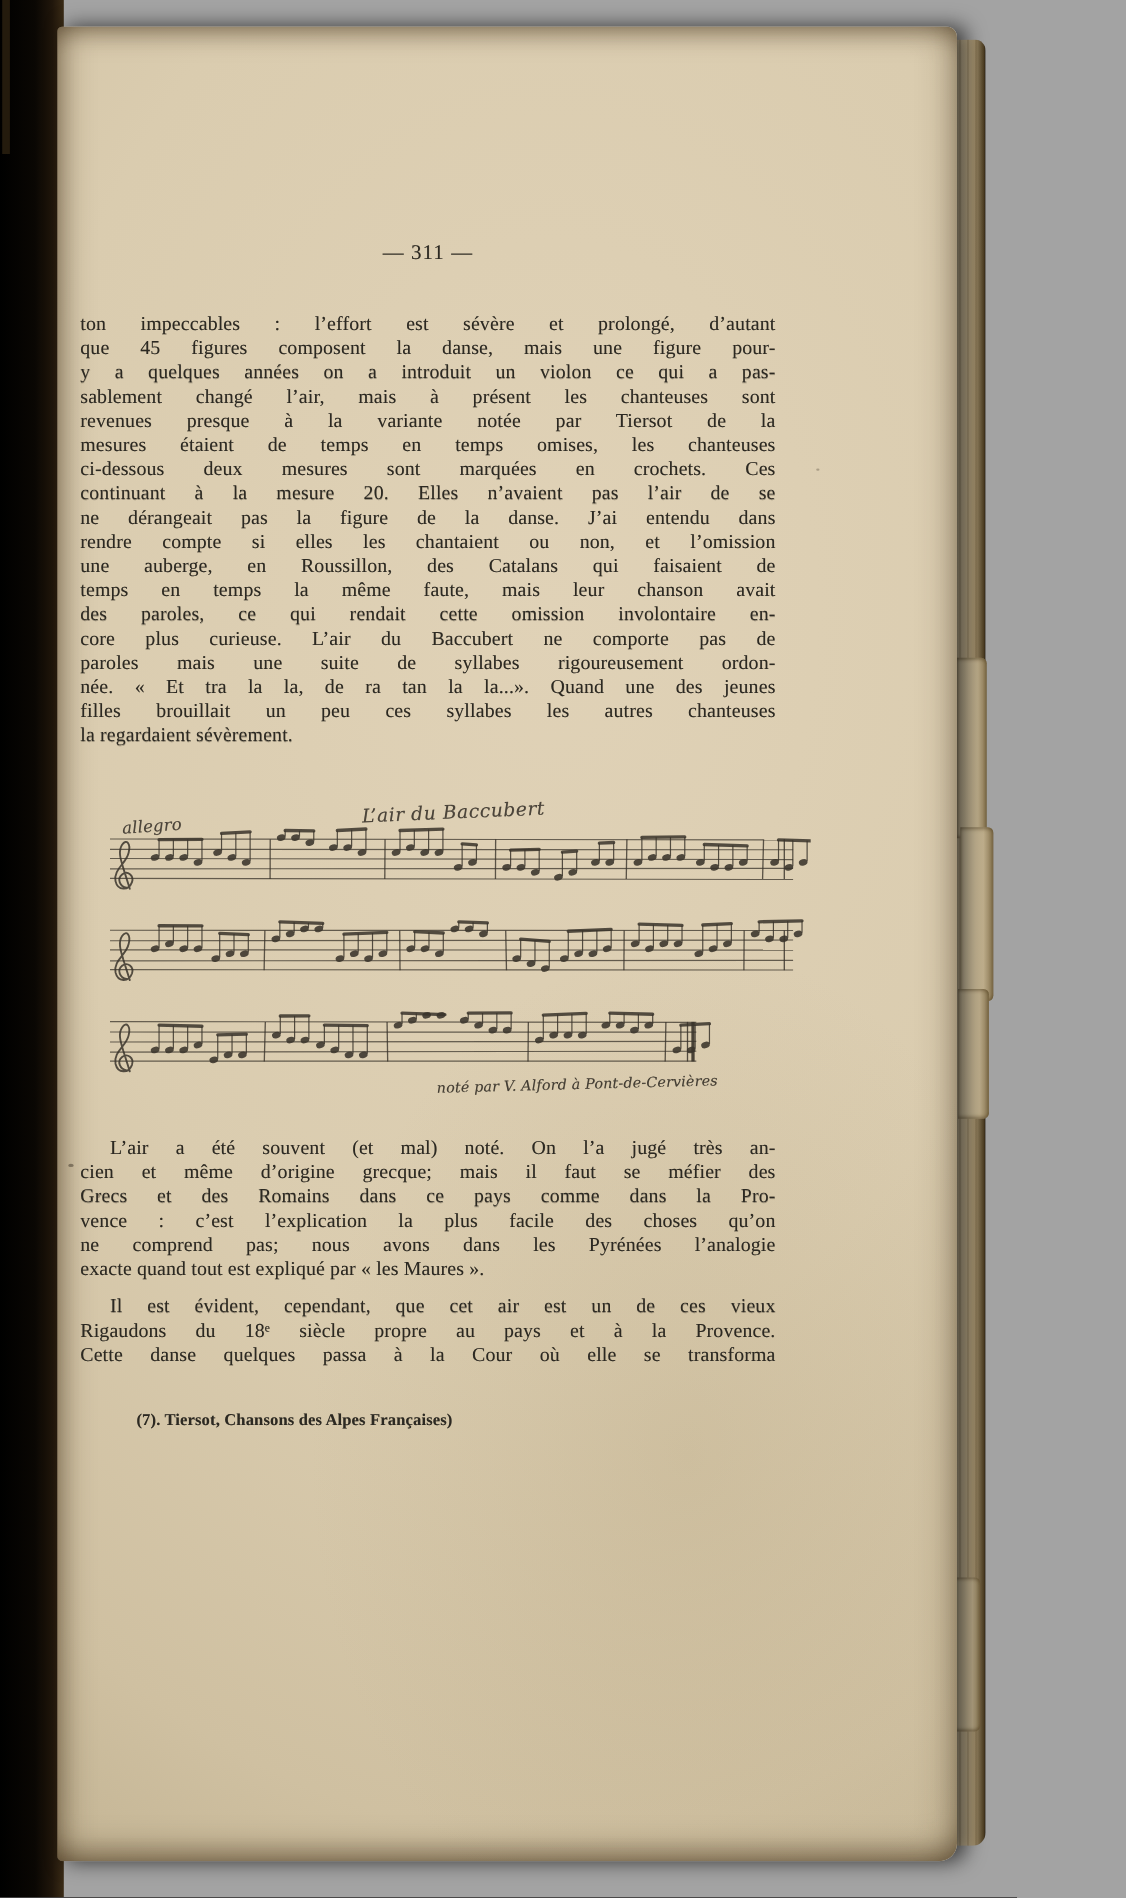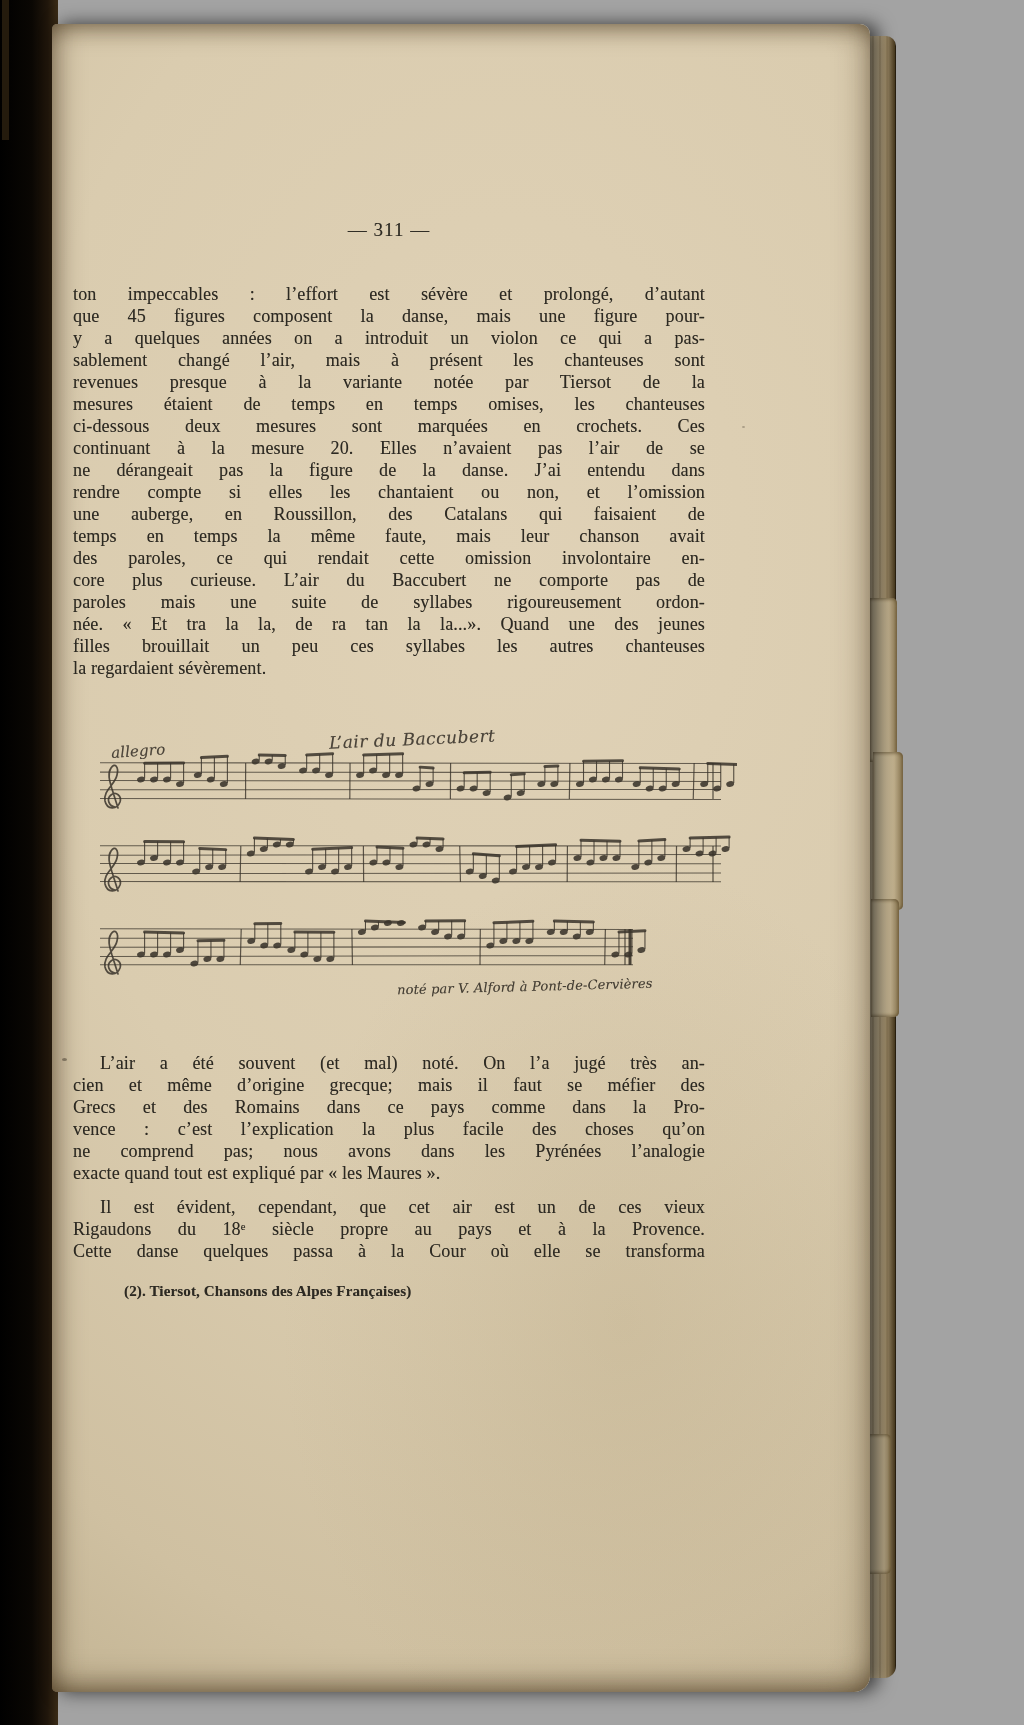--- a/index.html
+++ b/index.html
@@ -43,7 +43,7 @@
   .para{position:absolute;left:0;width:100%;}
   .para .tline{text-align:justify;text-align-last:justify;height:22px;white-space:nowrap;}
   .para.end .tline:last-child{text-align-last:left;}
-  .para.indent .tline:first-child{text-indent:27px;margin-top:20px;}
+  .para.indent .tline:first-child{text-indent:27px;}
   .p1{top:236px;margin-top:23px;}
   .p2{top:1008px;}
   .p3{top:1152px;}

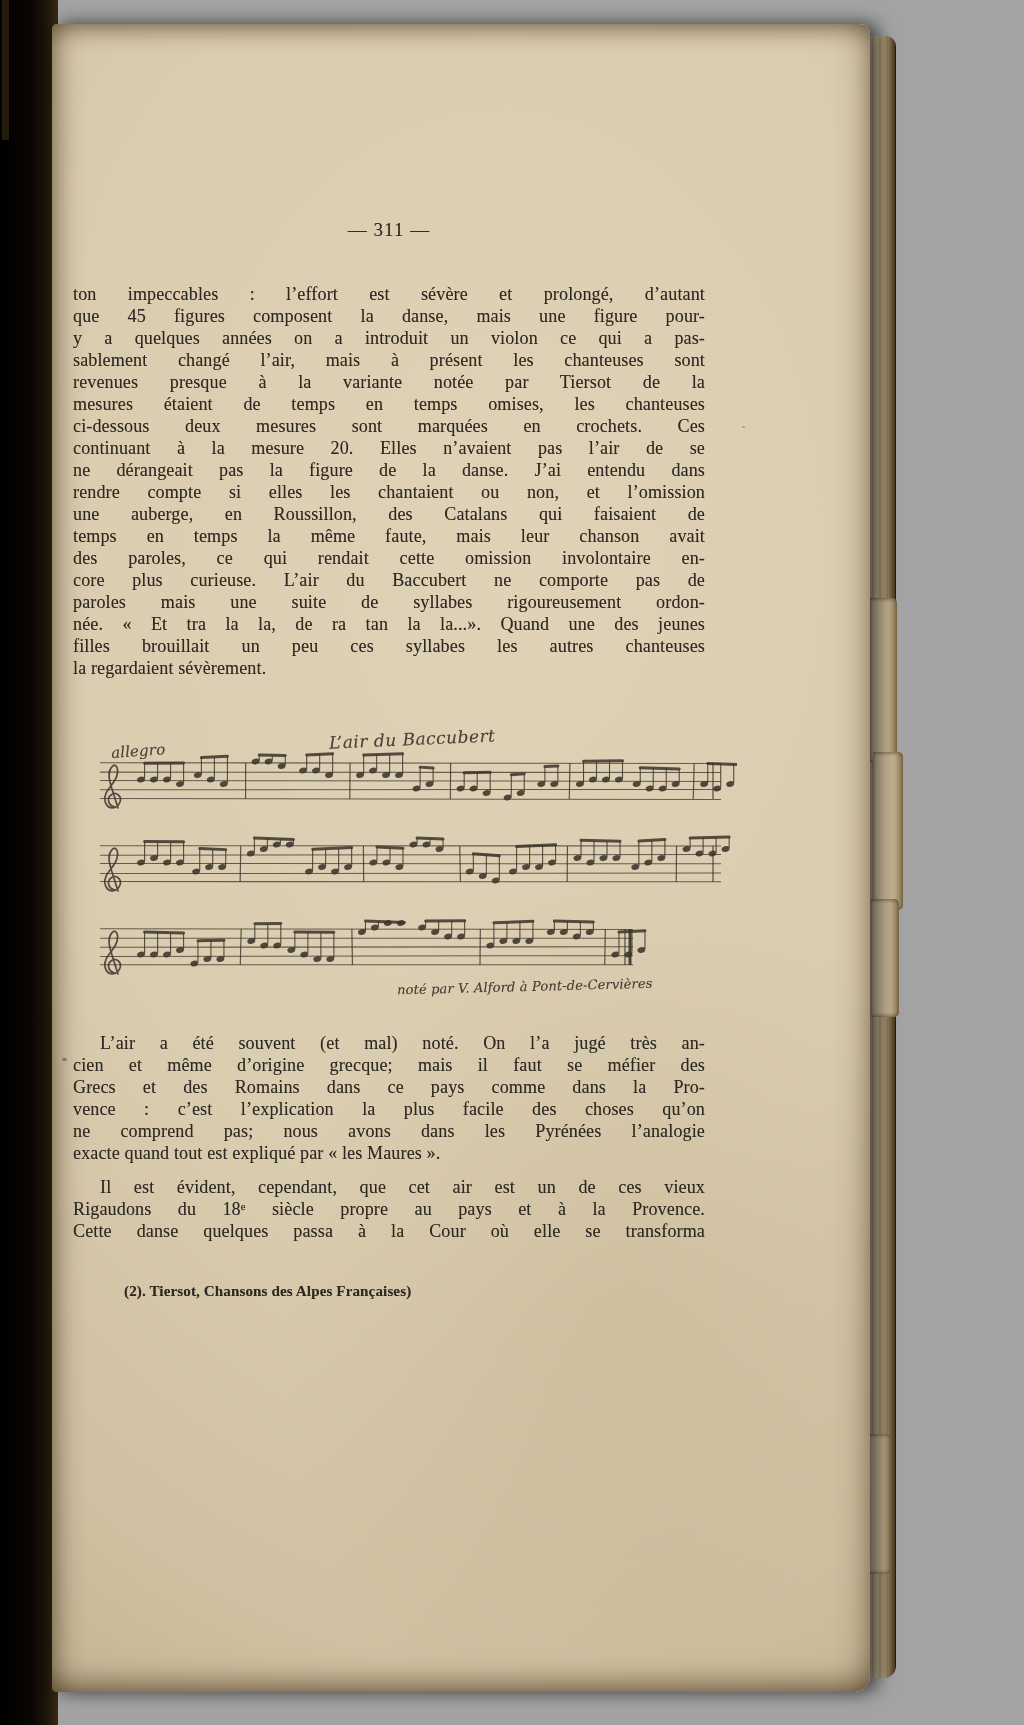--- a/index.html
+++ b/index.html
@@ -414,7 +414,7 @@
           <div class="tline">Cette danse quelques passa à la Cour où elle se transforma</div>
         </div>
 
-      <div class="footnote">(2). Tiersot, Chansons des Alpes Françaises)</div>
+      <div class="footnote">(7). Tiersot, Chansons des Alpes Françaises)</div>
     </div>
   </div>
 </div>

